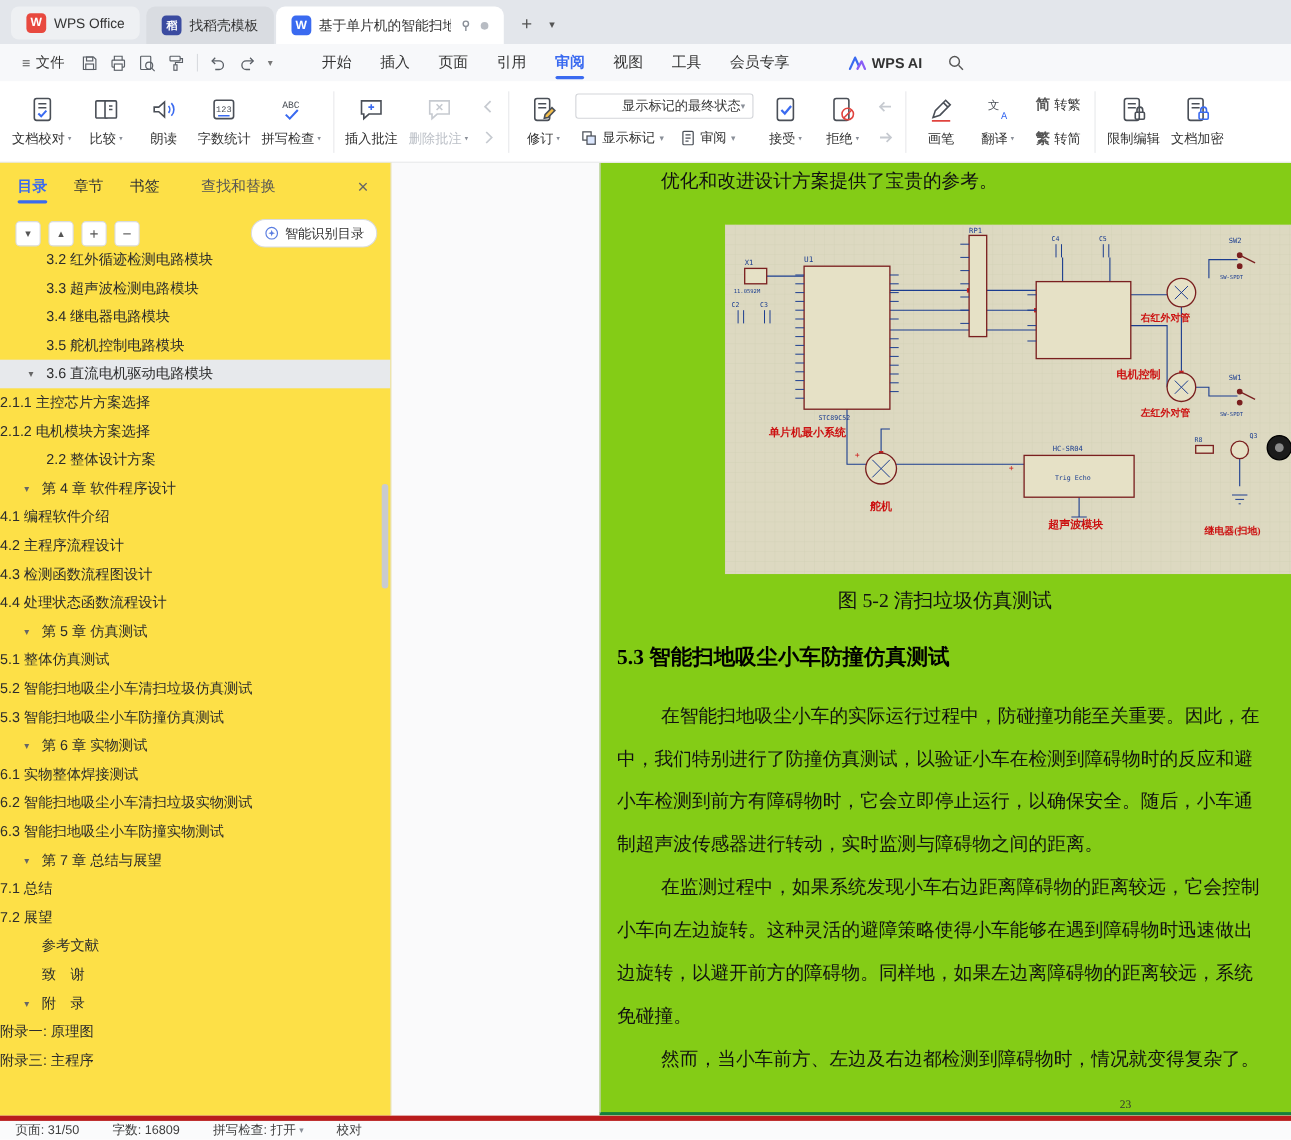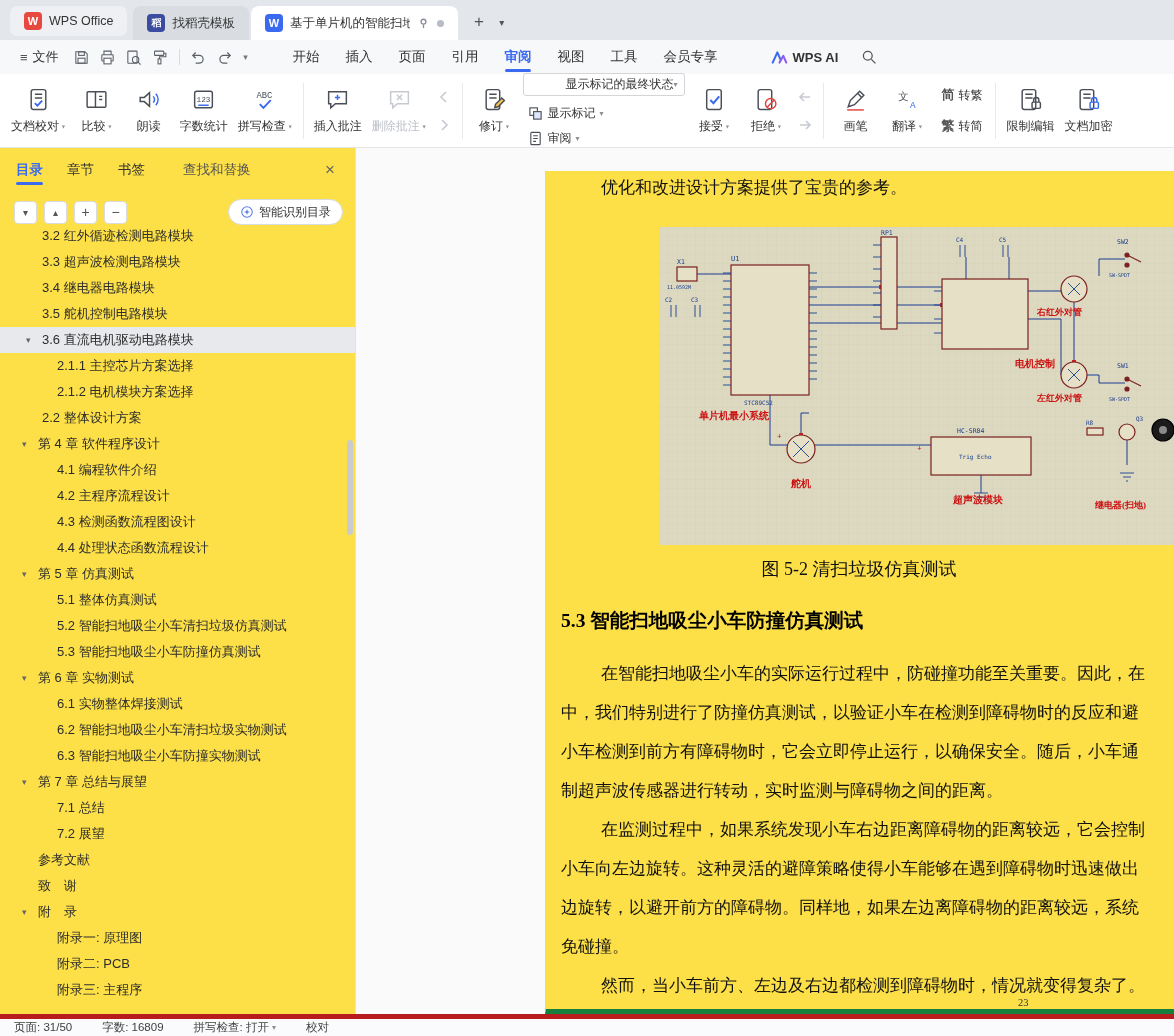--- a/index.html
+++ b/index.html
@@ -49,7 +49,7 @@
   .vsep { width:1px; height:56px; background:#e8e9ec; margin:0 5px; flex:0 0 auto; }
   .rcol { display:flex; flex-direction:column; gap:7px; margin:0 3px; }
   .combo { width:162px; height:23px; border:1px solid #d3d5d9; border-radius:3px; display:flex; align-items:center; justify-content:flex-end; padding:0 7px; font-size:12px; color:#333; background:#fff; }
-  .srow { display:flex; gap:4px;flex-direction:column; }
+  .srow { display:flex; gap:4px; }
   .sbtn { display:flex; align-items:center; gap:4px; font-size:12px; color:#333; padding:2px 5px; border-radius:3px; white-space:nowrap; }
   .sbtn svg { width:15px; height:15px; }
   .navcol { display:flex; flex-direction:column; gap:8px; margin:0 3px; }

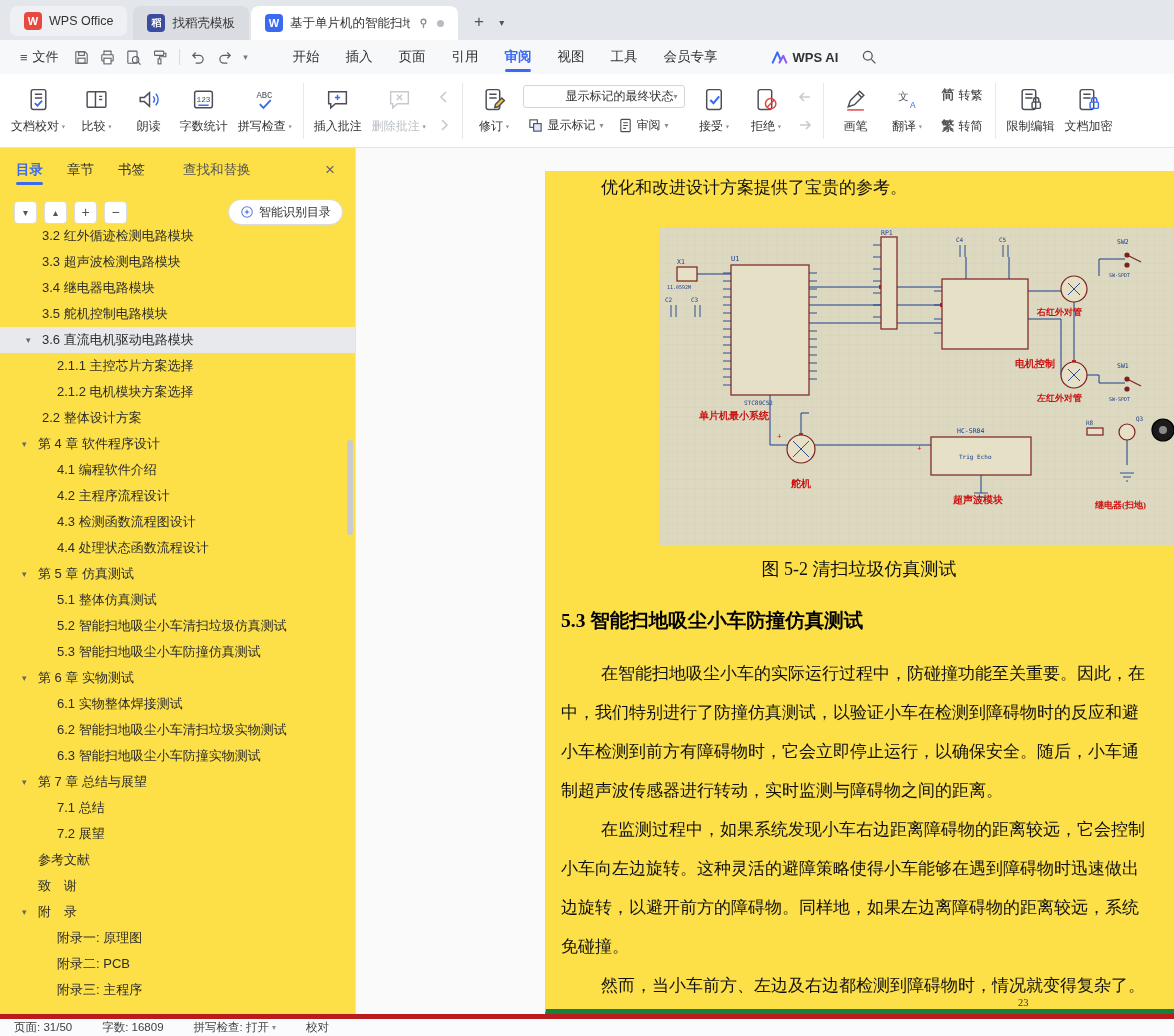--- a/index.html
+++ b/index.html
@@ -90,7 +90,7 @@
 
   
   .canvas { flex:1 1 auto; position:relative; background:#fafafb; overflow:hidden; }
-  .page { position:absolute; left:189px; top:0; right:0; bottom:0; background:#fde047; border-left:1px solid #d2d3d6; border-bottom:5px solid #15803d; overflow:hidden; padding:4px 0 0 15px;margin-top:23px; }
+  .page { position:absolute; left:189px; top:0; right:0; bottom:0; background:#84cc16; border-left:1px solid #d2d3d6; border-bottom:3px solid #15803d; overflow:hidden; padding:4px 0 0 15px; }
   .doc-serif { font-family:"Liberation Serif","DejaVu Serif",serif; }
   .intro-line { font-size:17px; line-height:26px; color:#111; text-indent:40px; white-space:nowrap; }
   .figure-wrap { margin:26px 0 0 98px; width:516px; height:318px; }

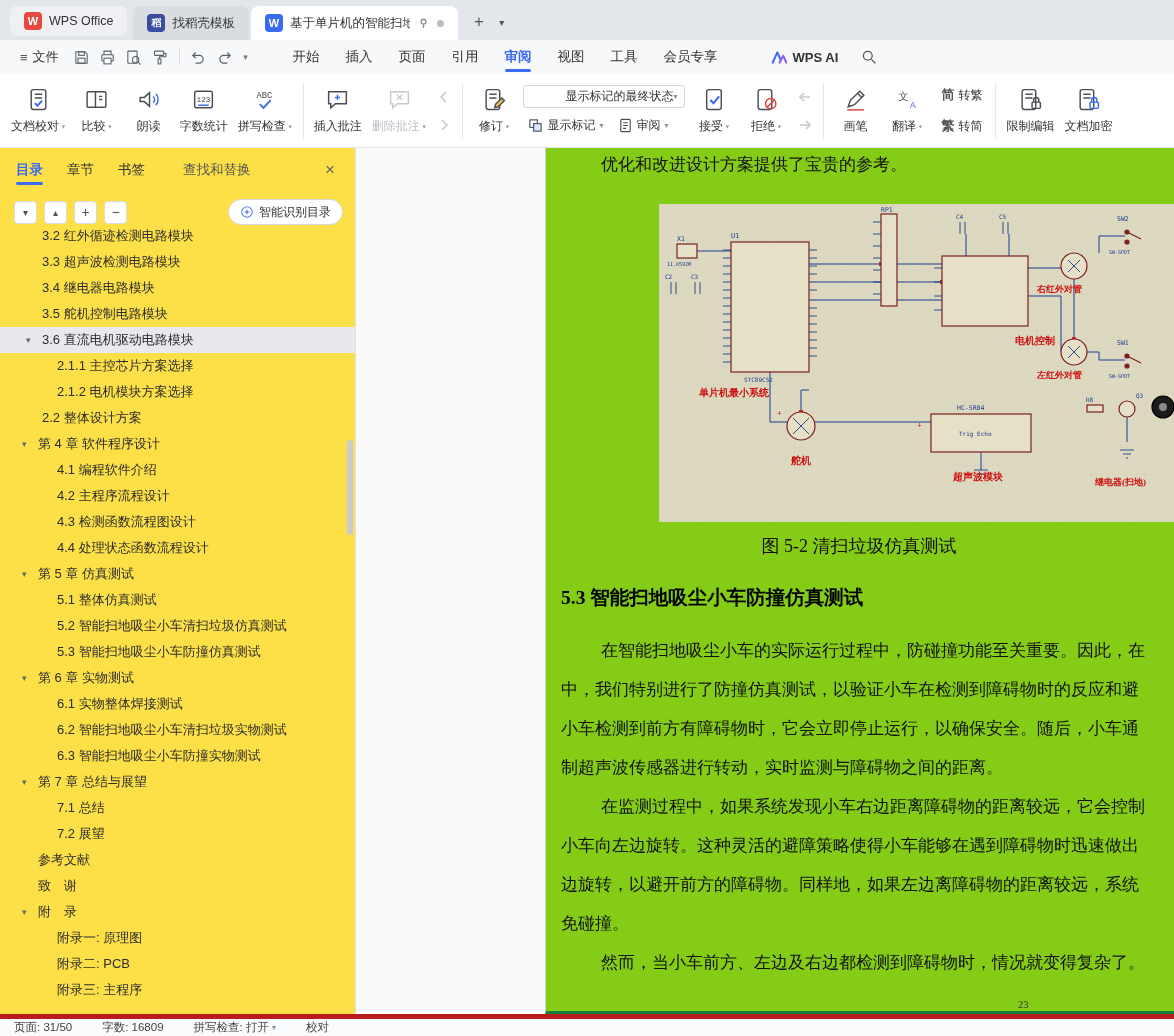--- a/index.html
+++ b/index.html
@@ -83,7 +83,7 @@
   .toc-row.lvl0.has-arrow { padding-left:22px; }
   .toc-row.lvl1 { padding-left:42px; }
   .toc-row.lvl1.has-arrow { padding-left:26px; }
-  .toc-row.lvl2 { padding-left:57px; }
+  .toc-row.lvl2 { }
   .toc-arrow { width:16px; font-size:9px; color:#666; flex:0 0 auto; }
   .toc-label { overflow:hidden; text-overflow:ellipsis; }
   .sb-scrollbar { position:absolute; right:2px; top:292px; width:6px; height:95px; border-radius:3px; background:#c9cbcf; }

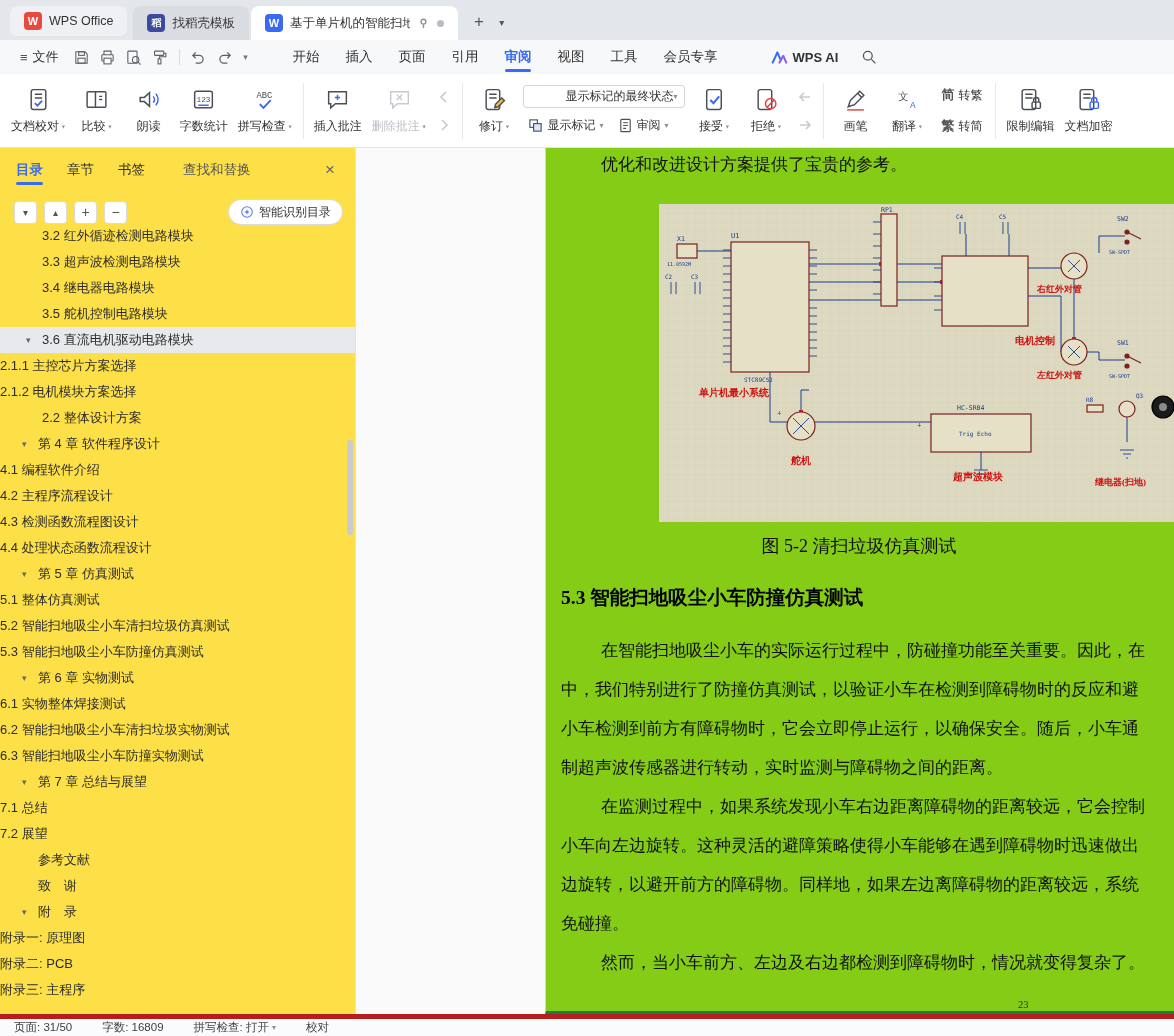--- a/index.html
+++ b/index.html
@@ -566,9 +566,6 @@
             <span class="toc-label">附录一: 原理图</span>
           </div>
           <div class="toc-row lvl2">
-            <span class="toc-label">附录二: PCB</span>
-          </div>
-          <div class="toc-row lvl2">
             <span class="toc-label">附录三: 主程序</span>
           </div>
         </div>

